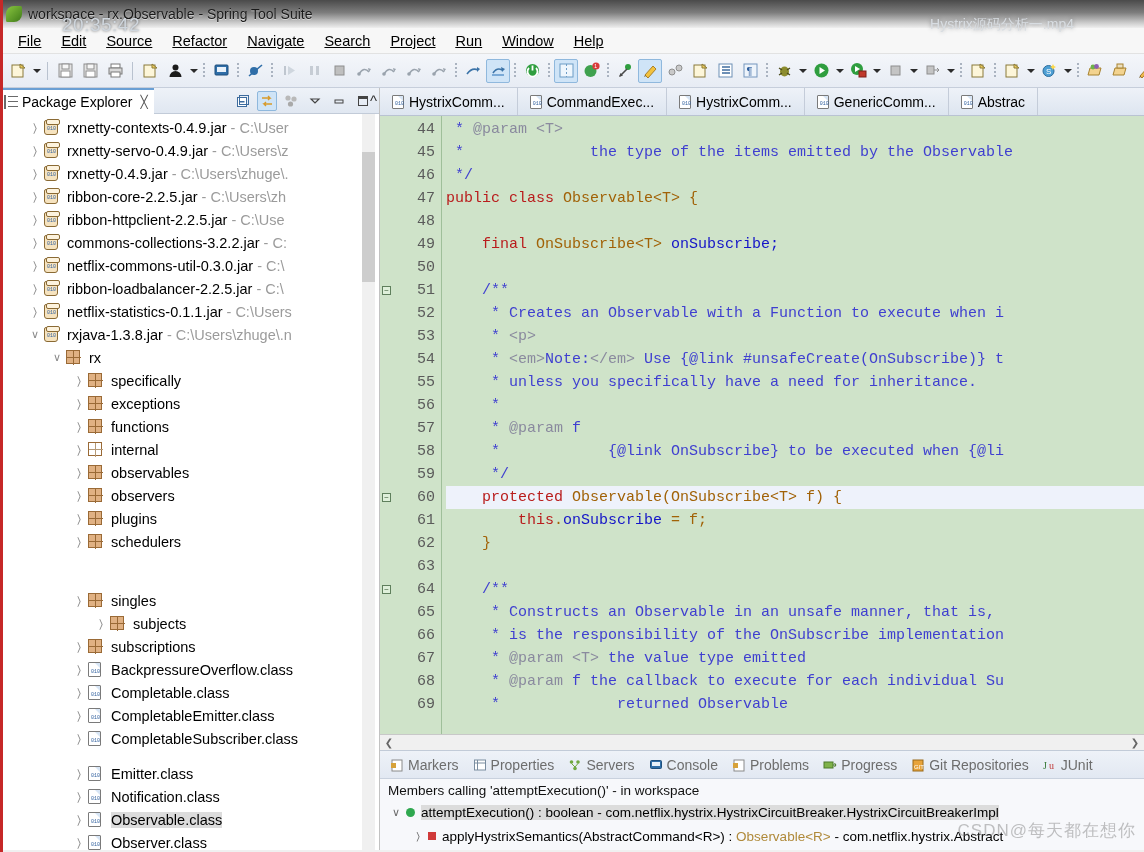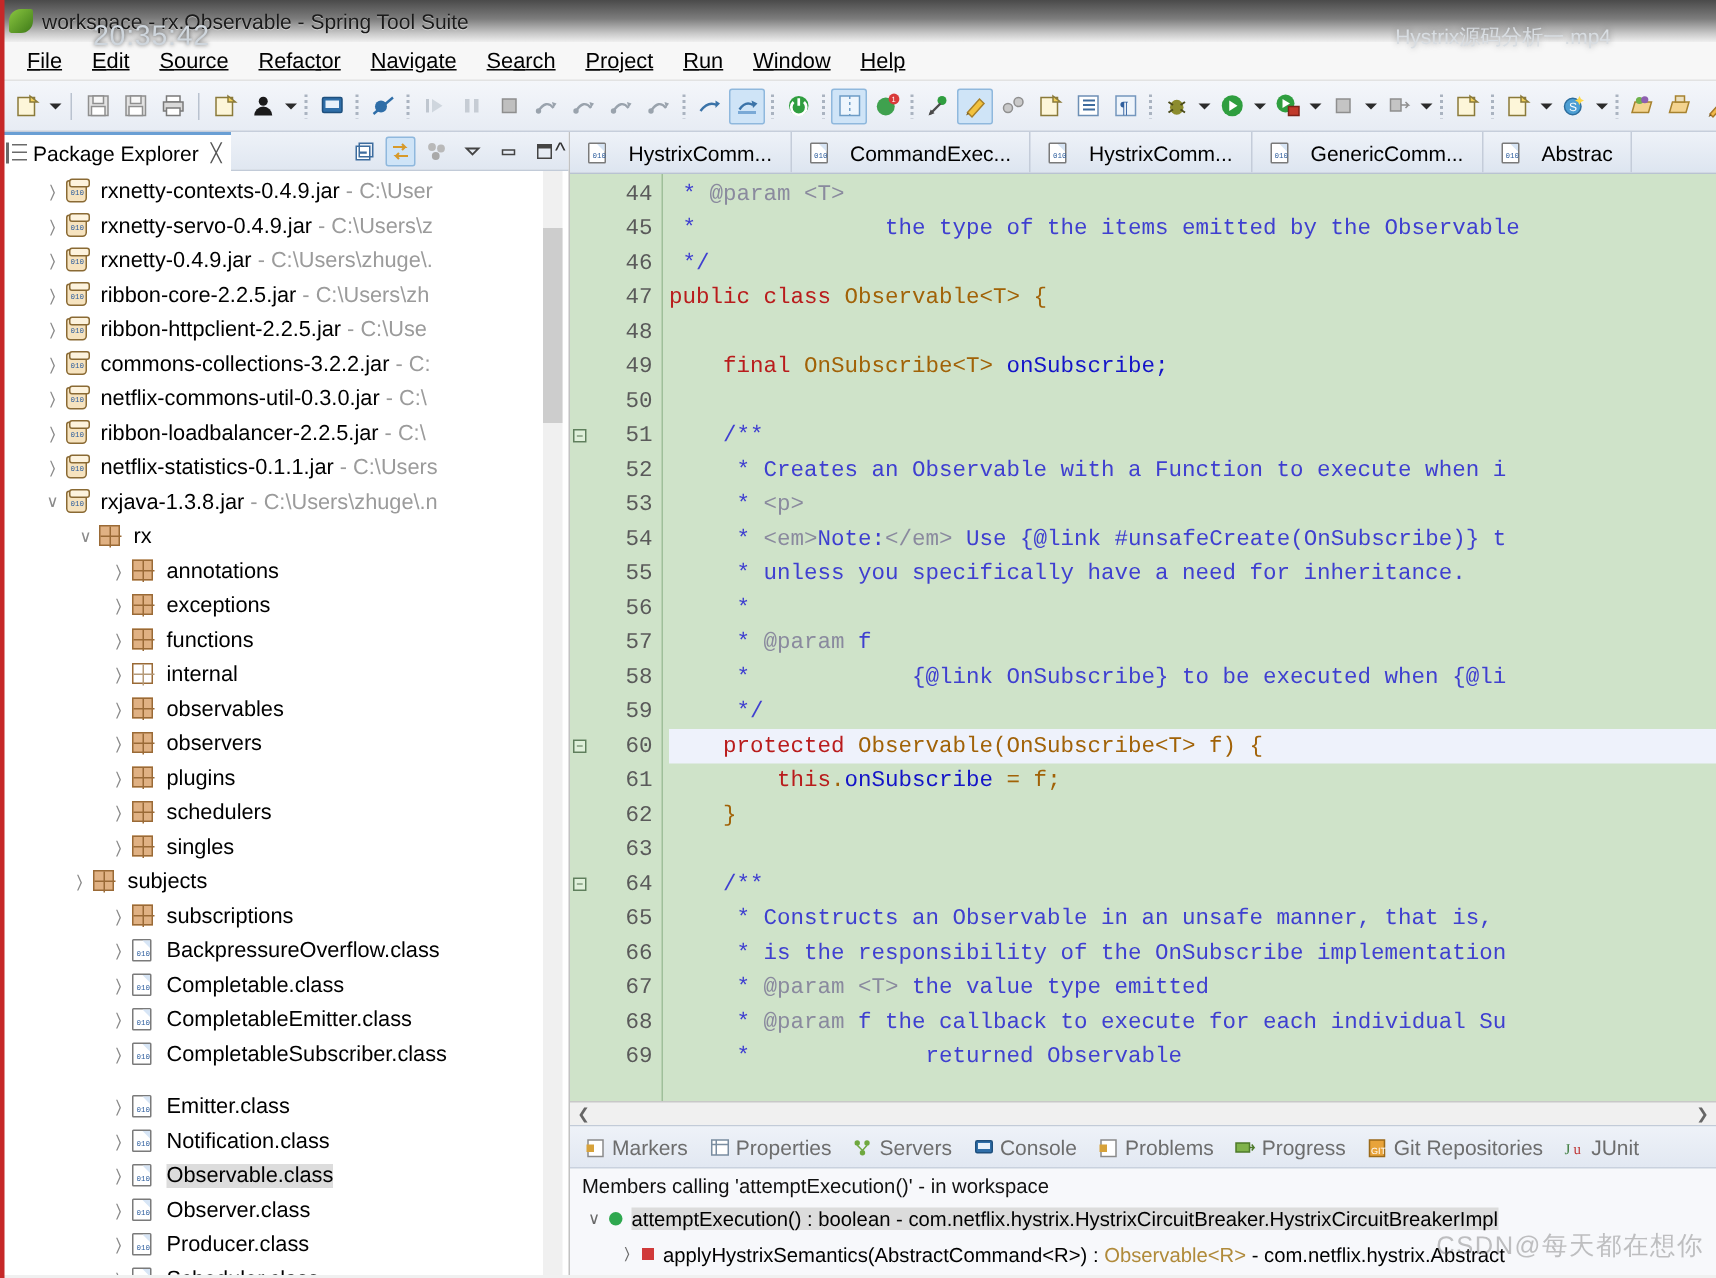--- a/index.html
+++ b/index.html
@@ -141,7 +141,7 @@
     border-bottom:1px solid #b9c3d2; overflow:hidden;
   }
   .edtab {
-    display:flex; align-items:center; gap:15px; padding:0 12px;
+    display:flex; align-items:center; gap:5px; padding:0 12px;
     font-size:14px; white-space:nowrap;
     border-right:1px solid #c4ccd9;
   }

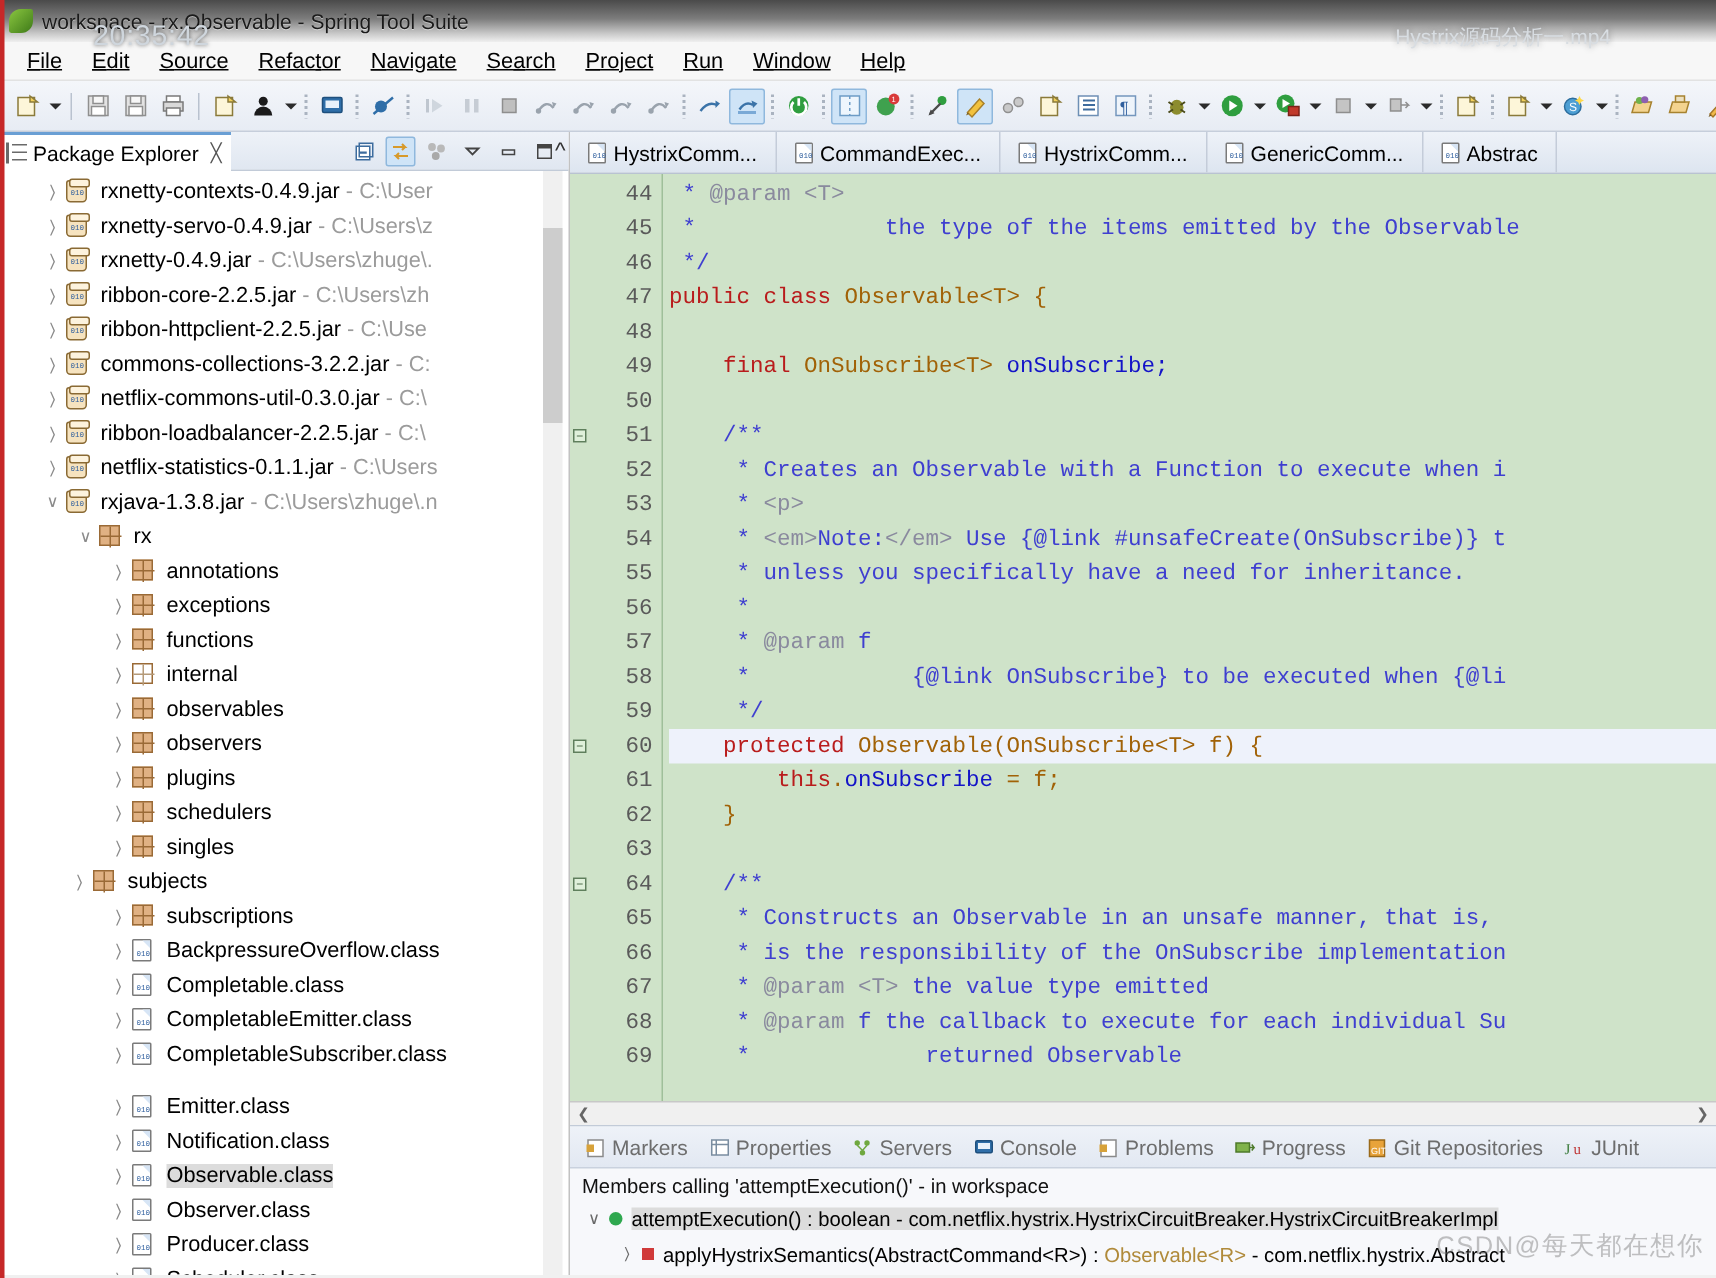--- a/index.html
+++ b/index.html
@@ -631,7 +631,7 @@
           <span class="ticon">
             <span class="ic-pkg" style="position: relative; display: block;"></span>
           </span>
-          <span class="tlabel">annotations</span>
+          <span class="tlabel">specifically</span>
         </div>
         <div class="trow" style="padding-left: 70px;">
           <span class="twist closed"></span>

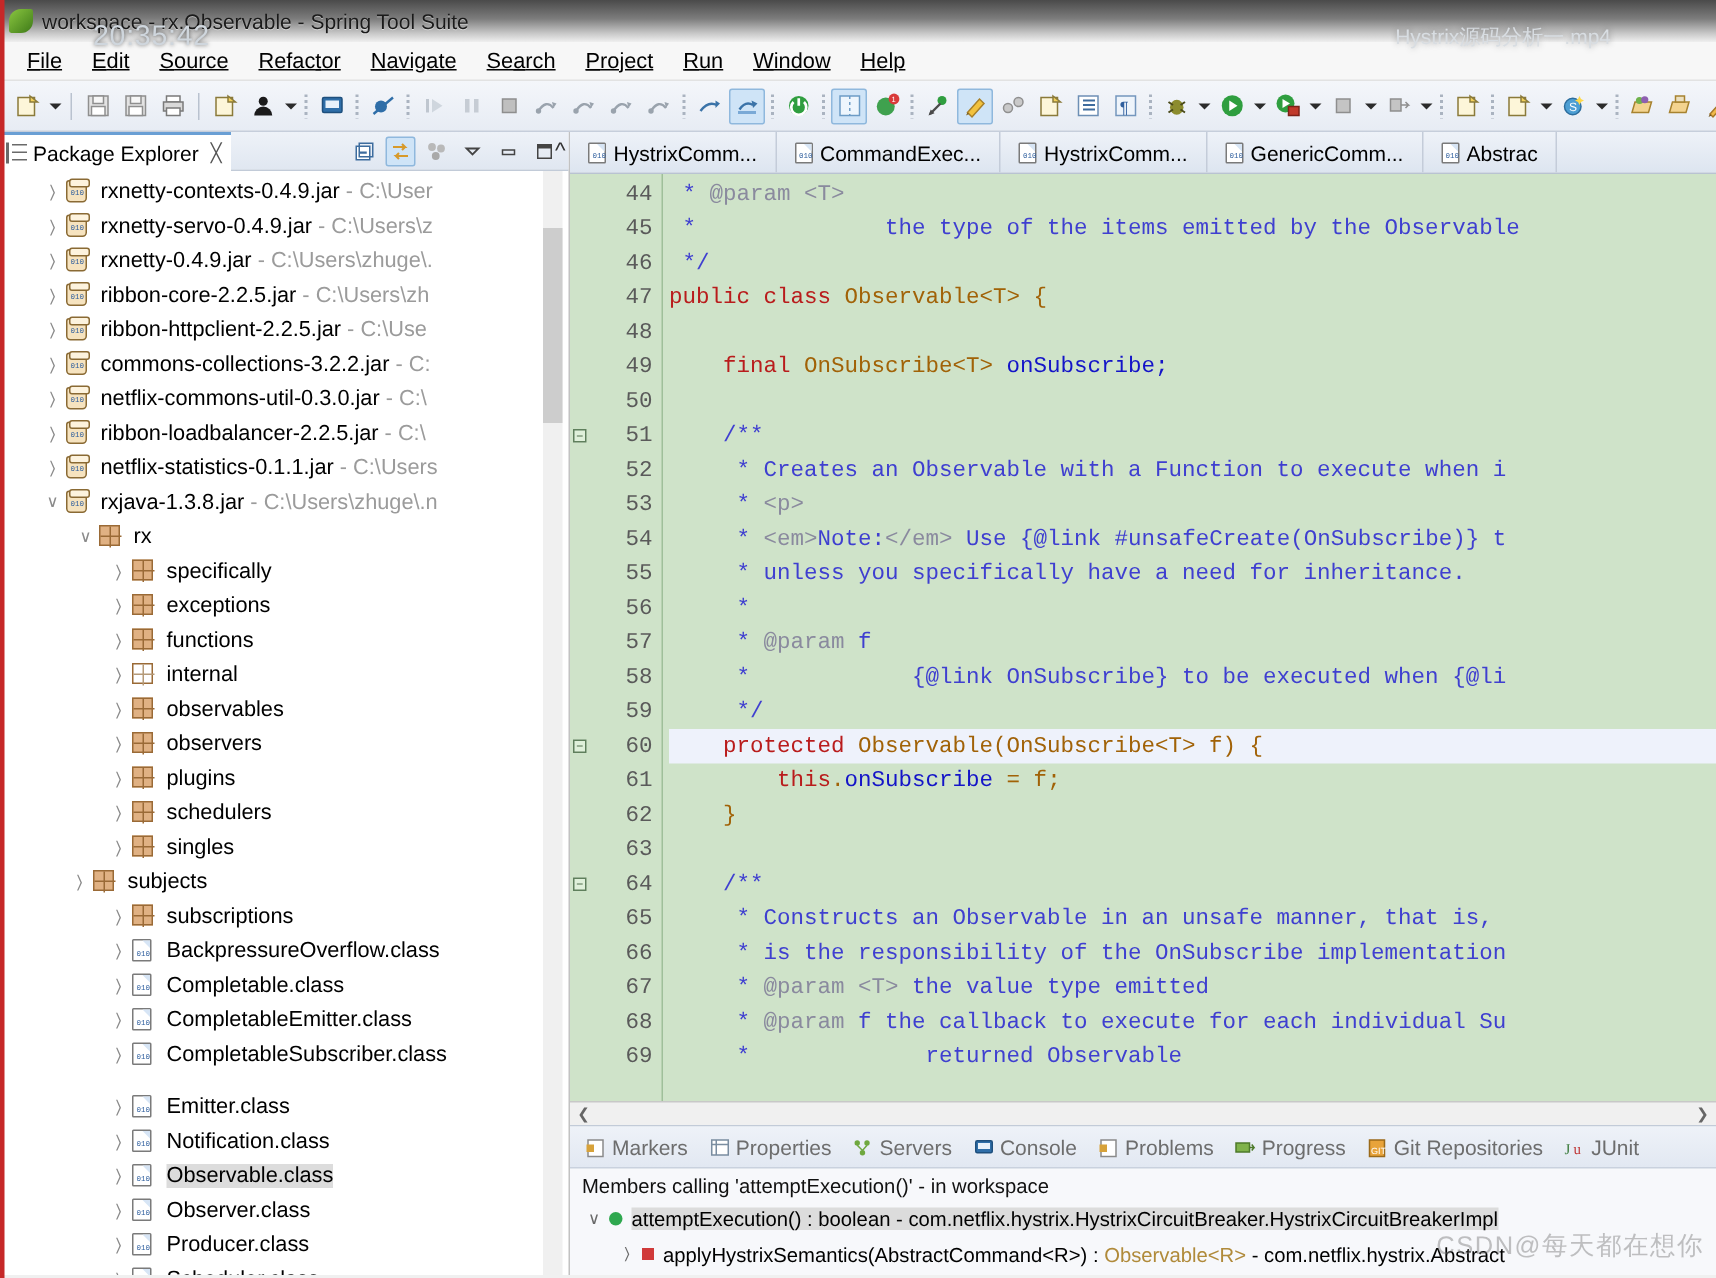--- a/index.html
+++ b/index.html
@@ -682,7 +682,7 @@
           </span>
           <span class="tlabel">schedulers</span>
         </div>
-        <div class="trow" style="padding-left: 70px;">
+        <div class="trow" style="padding-left: 70px; margin-top: 36px;">
           <span class="twist closed"></span>
           <span class="ticon">
             <span class="ic-pkg" style="position: relative; display: block;"></span>

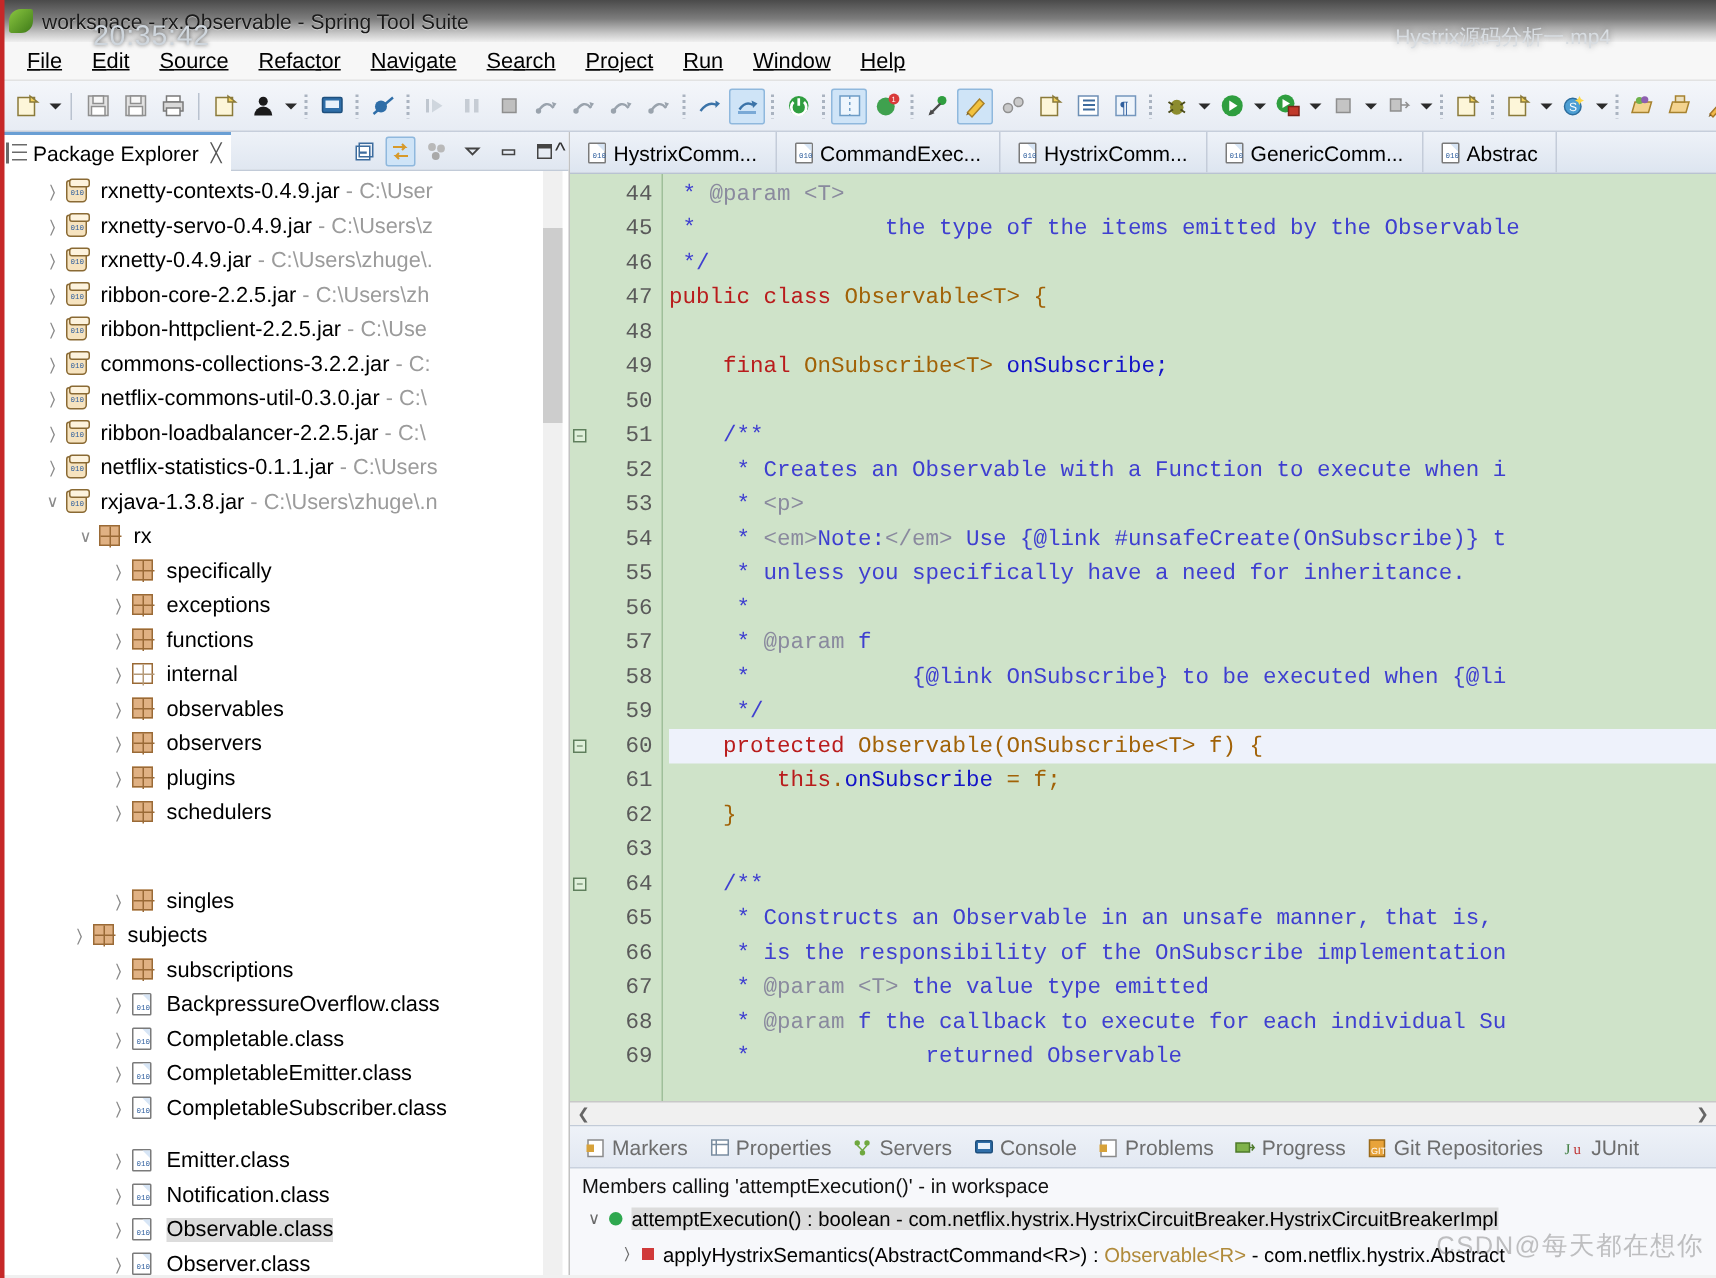--- a/index.html
+++ b/index.html
@@ -689,7 +689,7 @@
           </span>
           <span class="tlabel">singles</span>
         </div>
-        <div class="trow" style="padding-left: 44px;">
+        <div class="trow" style="padding-left: 92px;">
           <span class="twist closed"></span>
           <span class="ticon">
             <span class="ic-pkg" style="position: relative; display: block;"></span>

